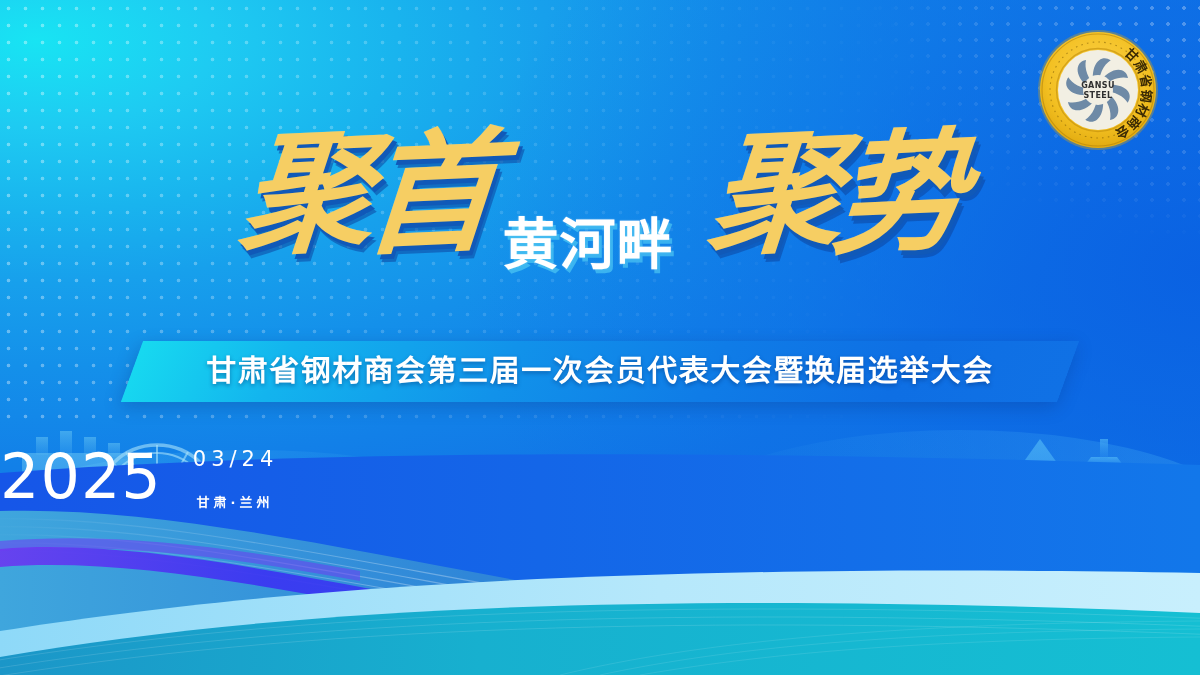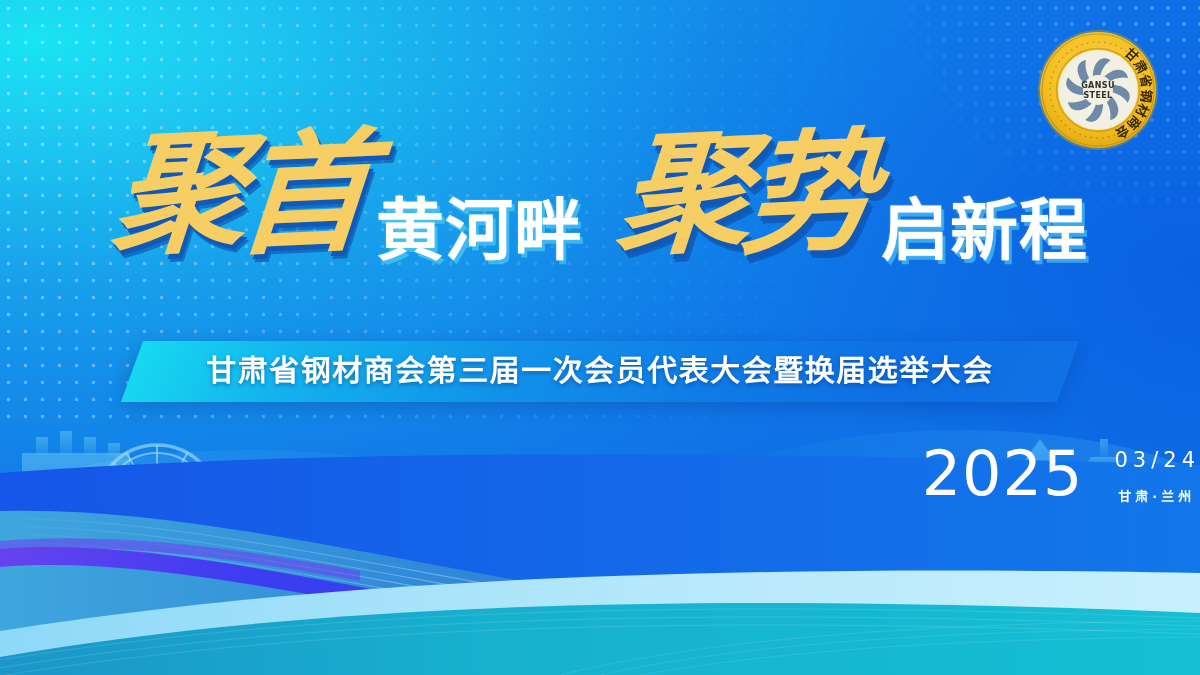--- a/index.html
+++ b/index.html
@@ -84,13 +84,13 @@
   .song {
     font-family: "DejaVu Serif", "Liberation Serif", serif;
     font-weight: 700;
-    font-size: 68px;
+    font-size: 56px;
     line-height: 1;
     color: #ffffff;
     letter-spacing: 1px;
     margin-left: 10px;
     position: relative;
-    top: 14px;
+    top: 24px;
     text-shadow: 3px 4px 0 rgba(92,216,246,.55), 0 0 2px rgba(255,255,255,.35);
   }
   .gap-mid { width: 34px; }

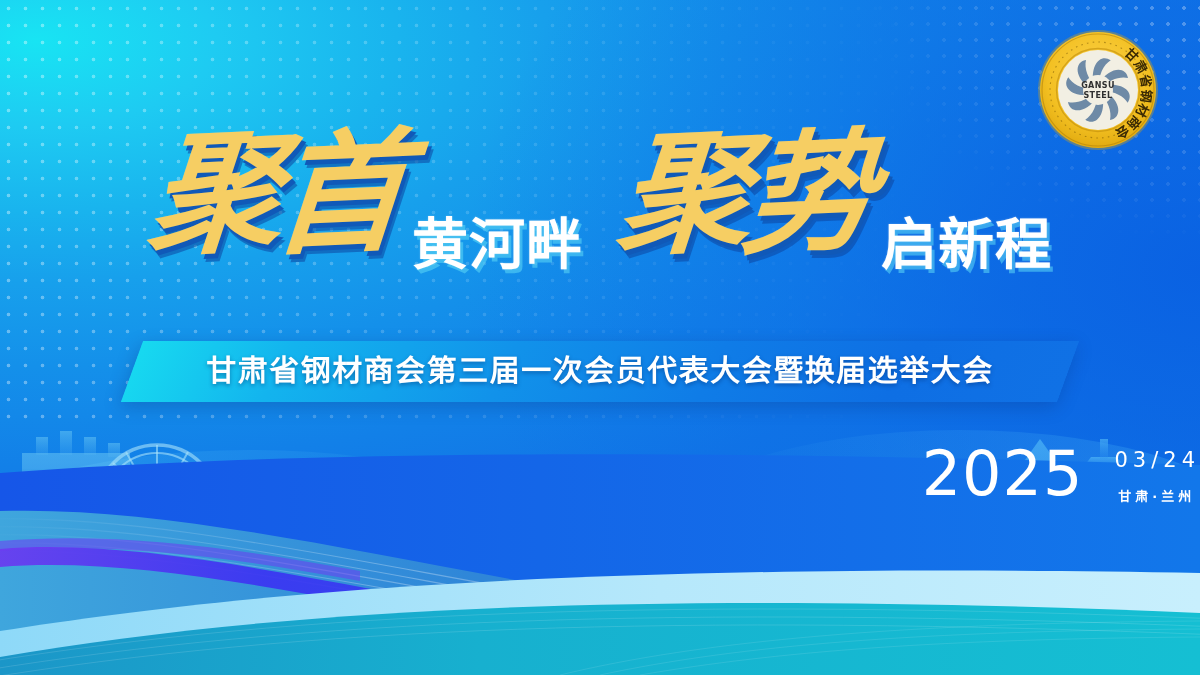--- a/index.html
+++ b/index.html
@@ -442,7 +442,6 @@
     <div class="phrase">
       <span class="brush">聚</span>
       <span class="brush b2">势</span>
-      <span class="song">启新程</span>
     </div>
   </div>
 

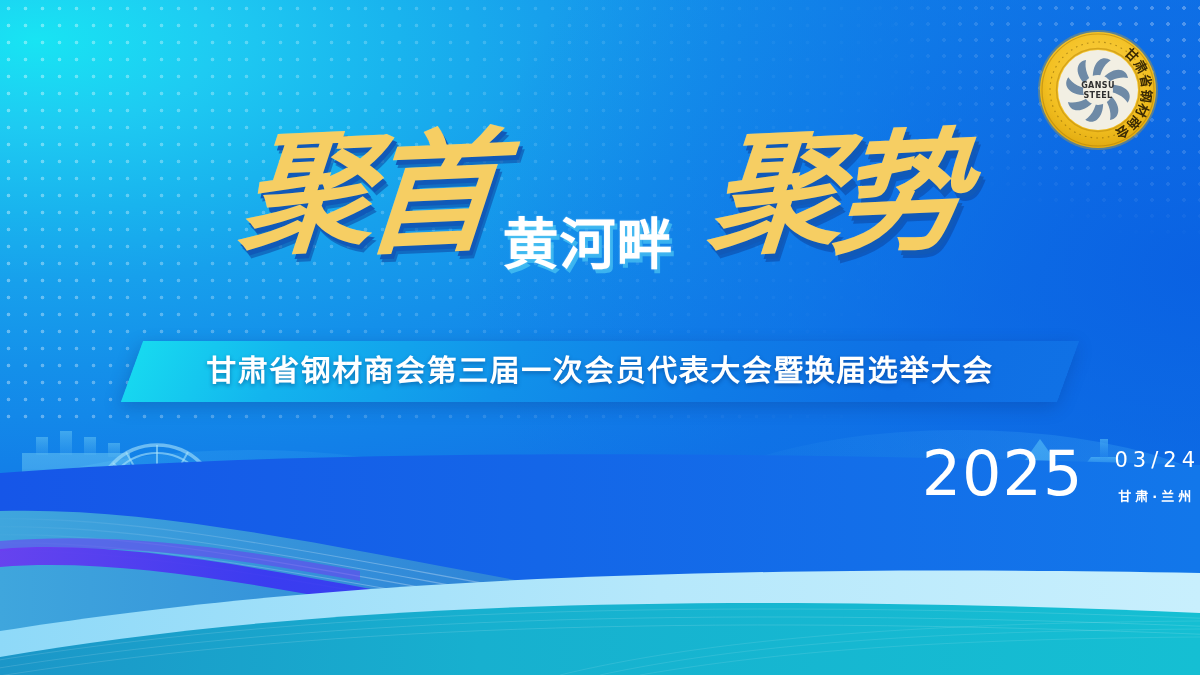--- a/index.html
+++ b/index.html
@@ -123,7 +123,7 @@
   
   .dateblock {
     position: absolute; left: 0; top: 443px; width: 1200px;
-    display: flex; align-items: center; justify-content: flex-end;
+    display: flex; align-items: center; justify-content: flex-start;
   }
   .date-year {
     font-family: "DejaVu Sans", "Liberation Sans", sans-serif;

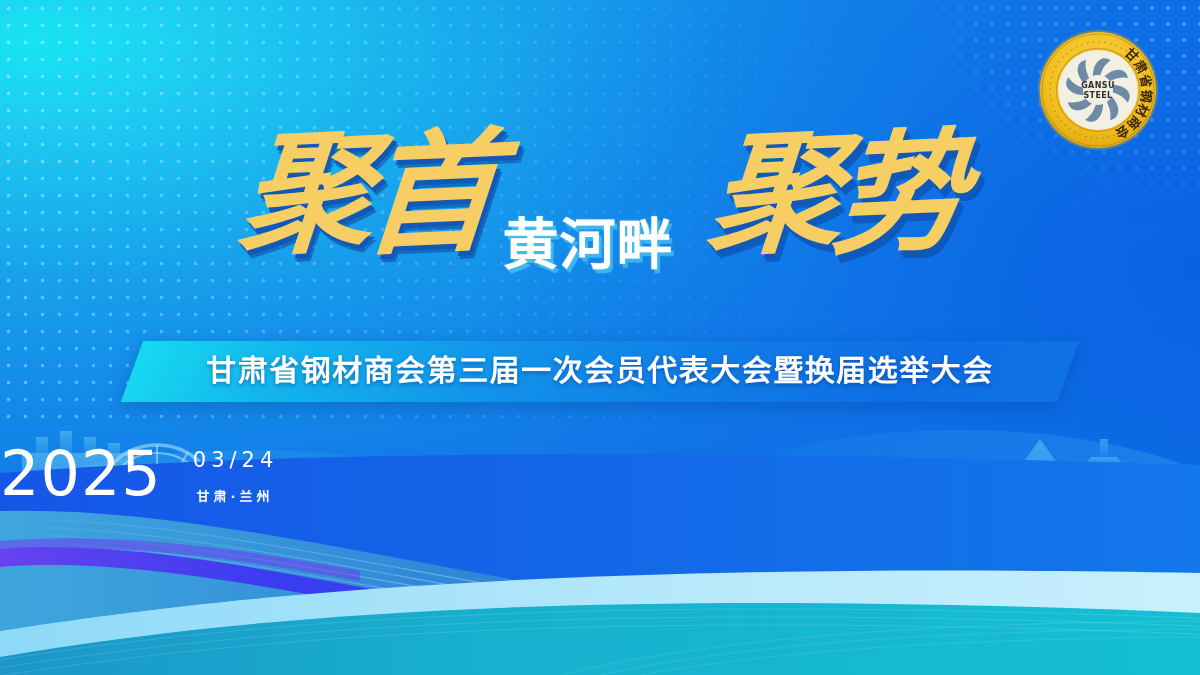--- a/index.html
+++ b/index.html
@@ -136,7 +136,7 @@
   .date-right {
     margin-left: 26px;
     display: flex; flex-direction: column; align-items: center;
-    gap: 14px;
+    gap: 21px;
     padding-top: 4px;
   }
   .date-md {

